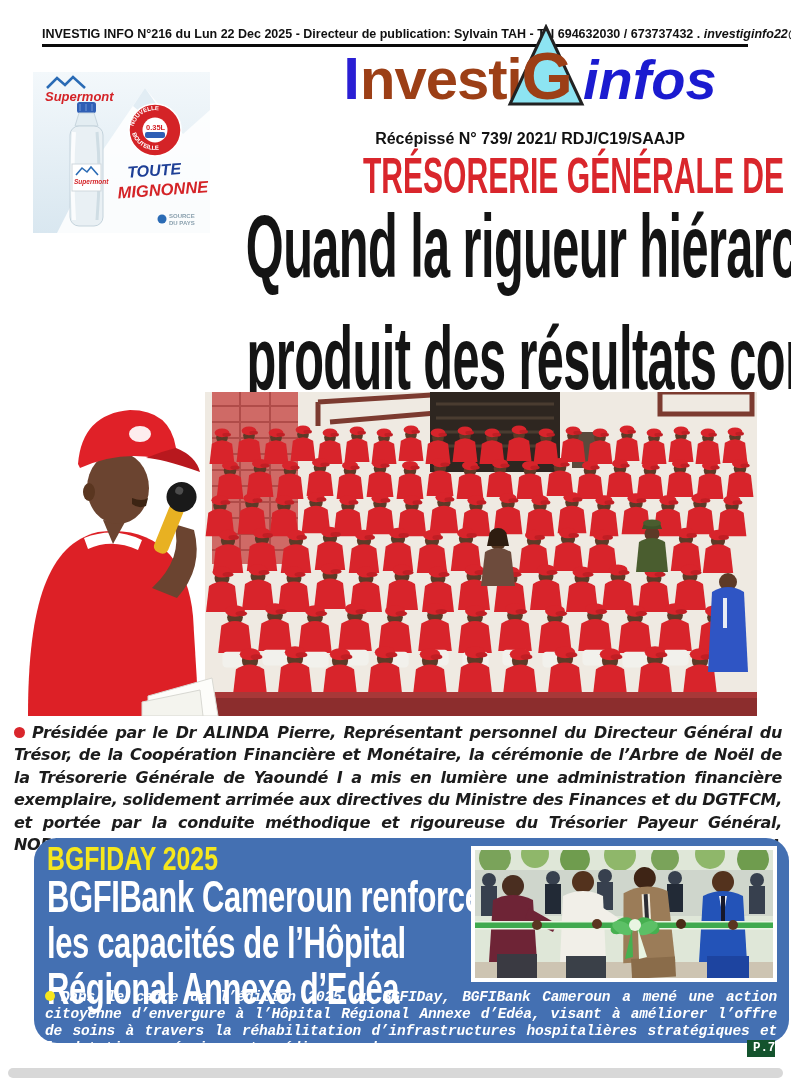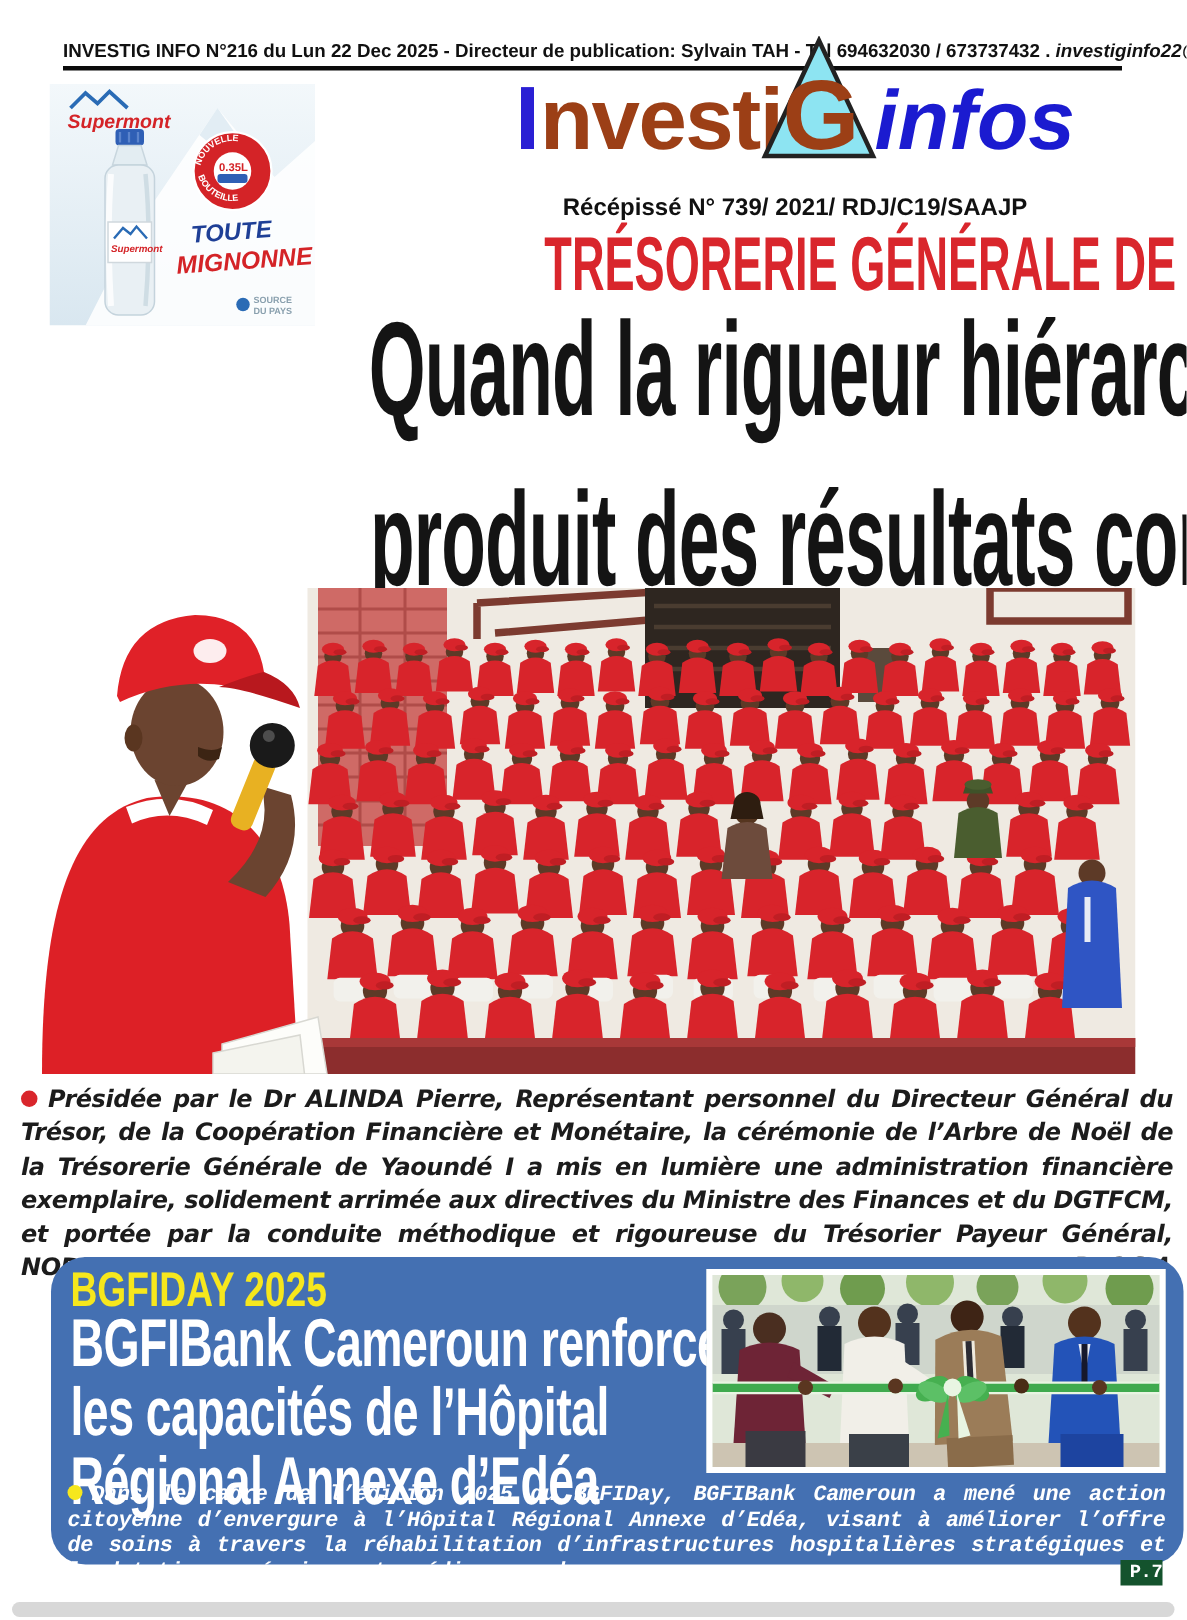--- a/index.html
+++ b/index.html
@@ -12,7 +12,7 @@
   .hdr-rule{position:absolute;left:42px;top:44px;width:706px;height:3px;background:#0b0b0b;}
 
   
-  .ad{position:absolute;left:33px;top:56px;width:177px;height:161px;}
+  .ad{position:absolute;left:33px;top:72px;width:177px;height:161px;}
 
   
   .masthead{position:absolute;left:290px;top:52px;width:480px;text-align:center;}

